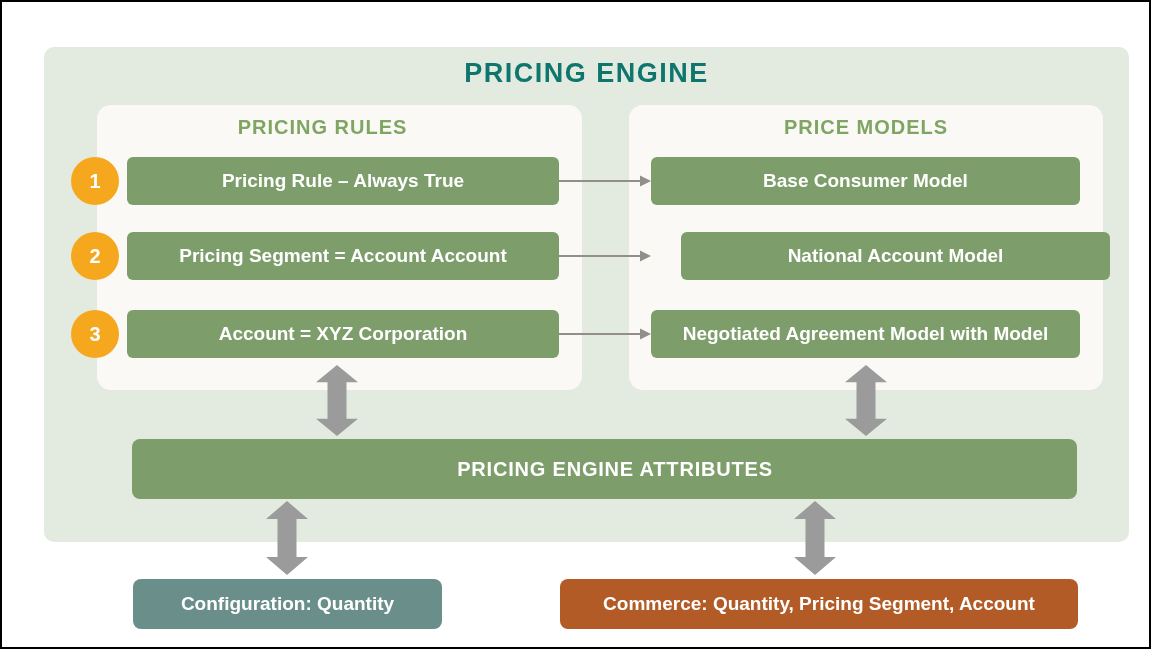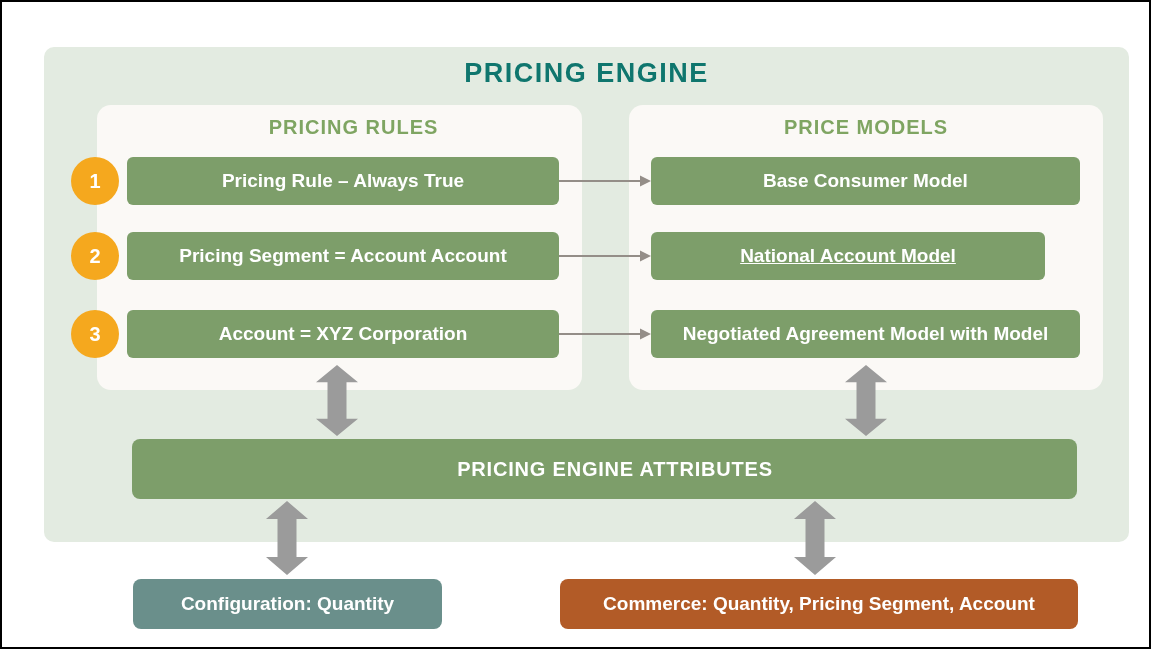--- a/index.html
+++ b/index.html
@@ -66,7 +66,7 @@
   <div class="abs diagram-title" style="left:42px;top:56px;width:1085px;">PRICING ENGINE</div>
 
   <div class="abs panel" style="left:95px;top:103px;width:485px;height:285px;"></div>
-  <div class="abs panel-title" style="left:109px;top:114px;width:485px;">PRICING RULES</div>
+  <div class="abs panel-title" style="left:78px;top:114px;width:485px;">PRICING RULES</div>
 
   <div class="abs panel" style="left:627px;top:103px;width:474px;height:285px;"></div>
   <div class="abs panel-title" style="left:627px;top:114px;width:474px;">PRICE MODELS</div>

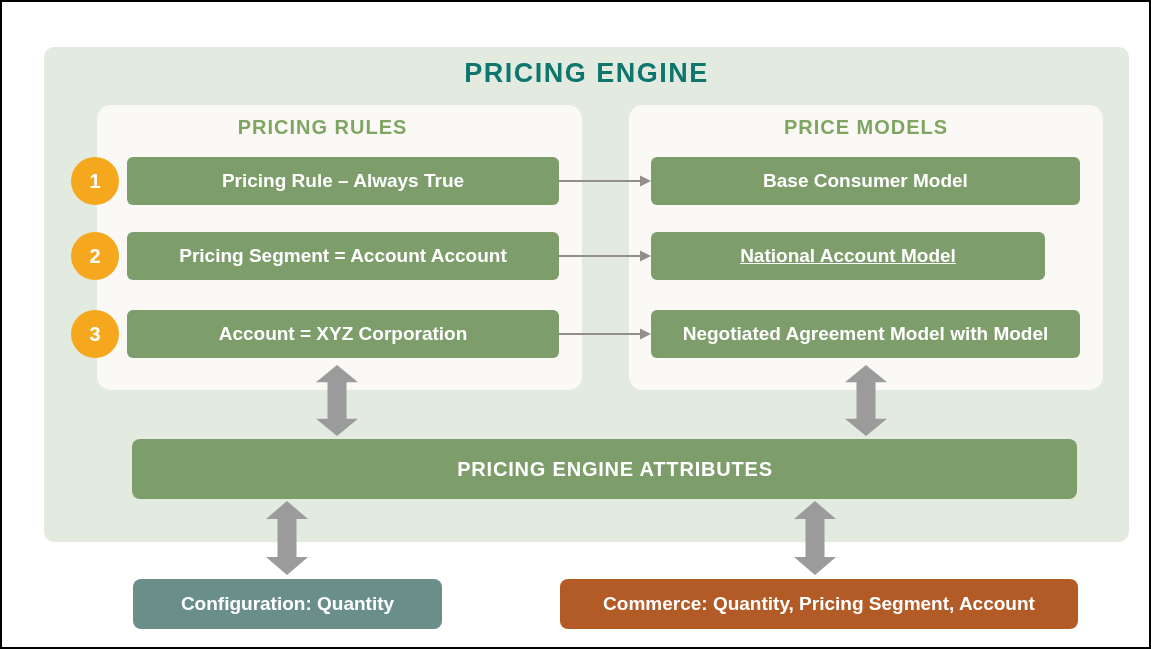--- a/index.html
+++ b/index.html
@@ -85,7 +85,7 @@
     <line x1="0" y1="7" x2="81" y2="7" stroke="#948e88" stroke-width="2"></line>
     <polygon points="81,1.5 92,7 81,12.5" fill="#948e88"></polygon>
   </svg>
-  <div class="abs green-box" style="left:649px;top:230px;width:394px;height:48px;text-decoration:underline;">National Account Model</div>
+  <div class="abs green-box" style="left:679px;top:230px;width:429px;height:48px;">National Account Model</div>
 
   <div class="abs badge" style="left:69px;top:308px;width:48px;height:48px;">3</div>
   <div class="abs green-box" style="left:125px;top:308px;width:432px;height:48px;">Account = XYZ Corporation</div>

